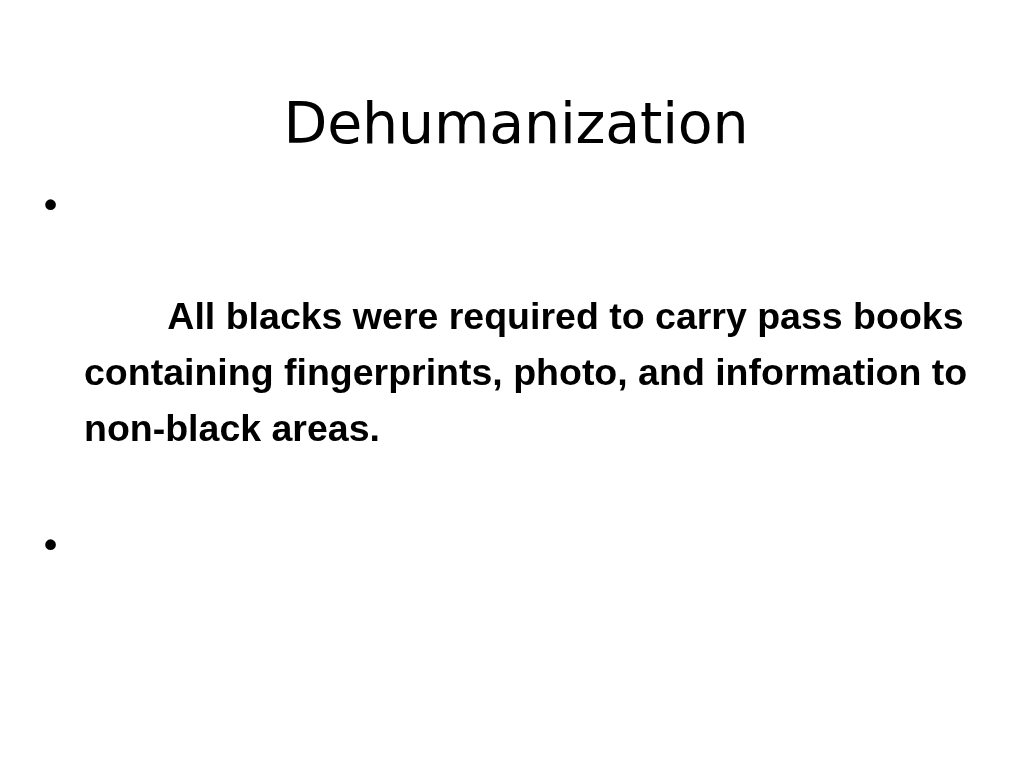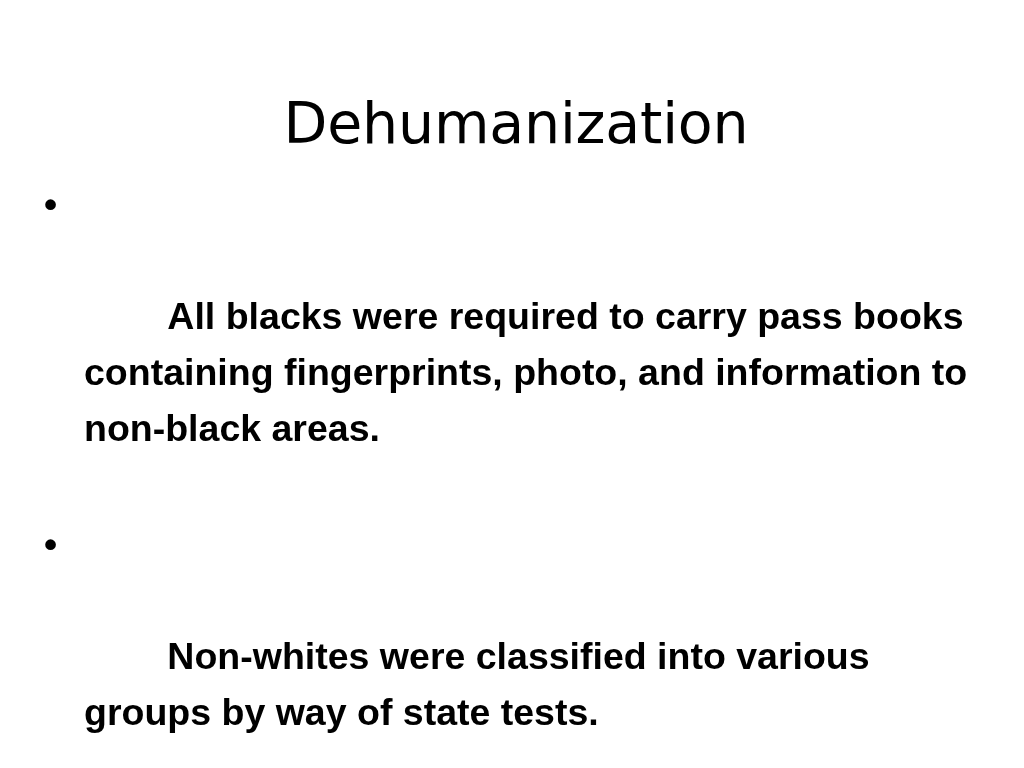--- a/index.html
+++ b/index.html
@@ -90,7 +90,6 @@
 
       <li class="bullet-item">
         <span class="marker">•</span>
-        <span class="bullet-text">Non-whites were classified into various groups by way of state tests.</span>
       </li>
 
     </ul>

